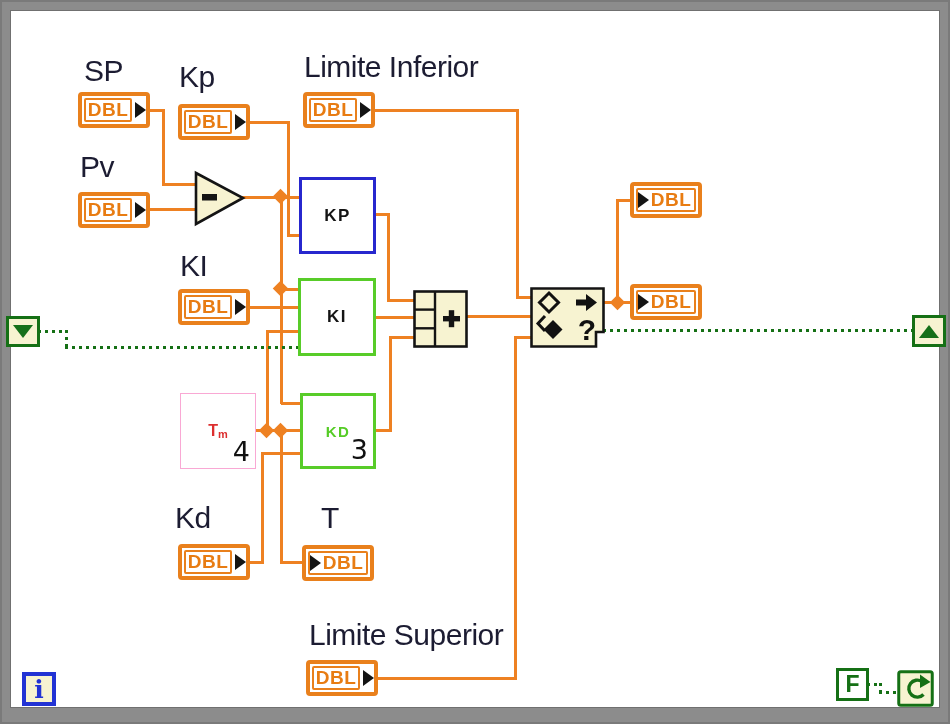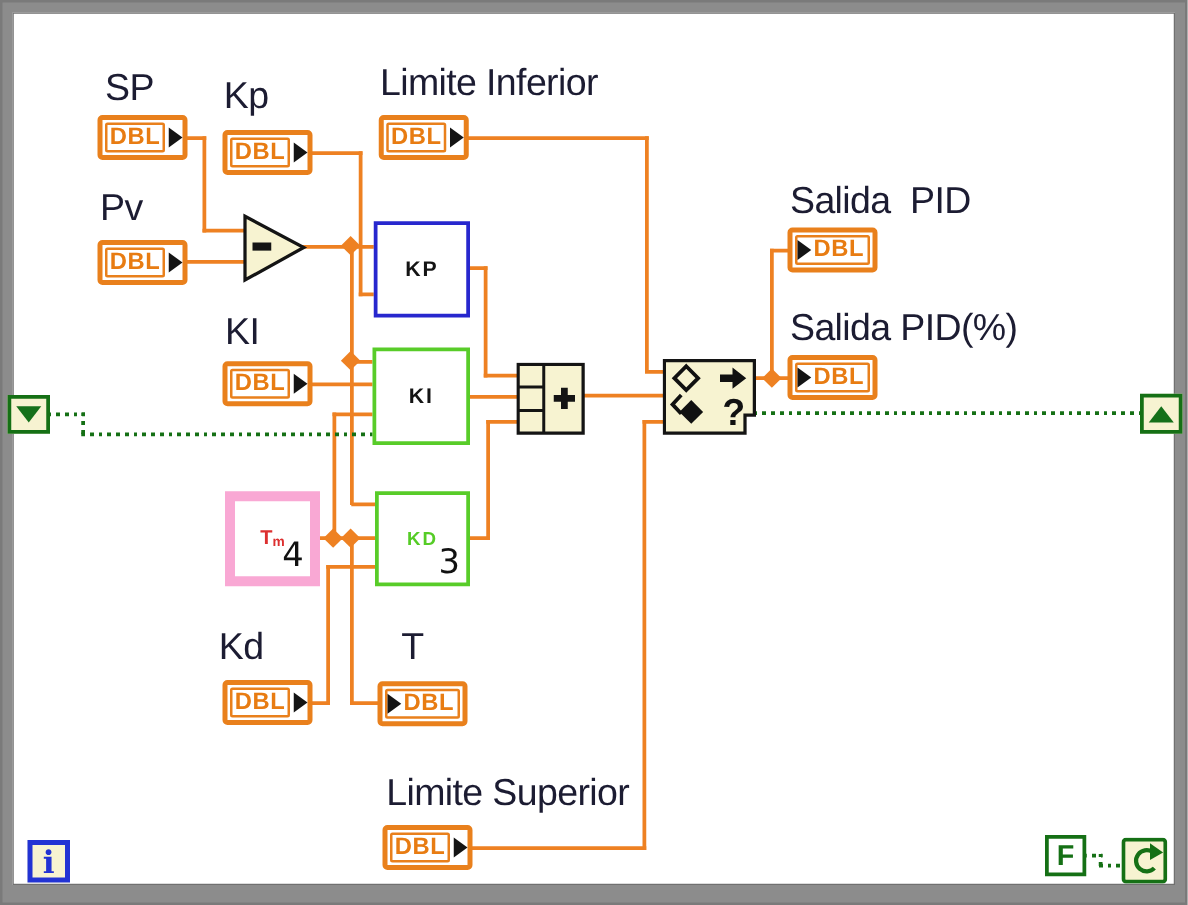--- a/index.html
+++ b/index.html
@@ -118,7 +118,6 @@
   <div class="lbl" style="left:175px;top:501px">Kd</div>
   <div class="lbl" style="left:321px;top:501px">T</div>
   <div class="lbl" style="left:309px;top:618px">Limite Superior</div>
-  <div class="lbl" style="left:632px;top:144px">Salida  PID</div>
   <div class="lbl" style="left:632px;top:246px">Salida PID(%)</div>
 
   <div class="term ctrl" style="left:78px;top:92px">

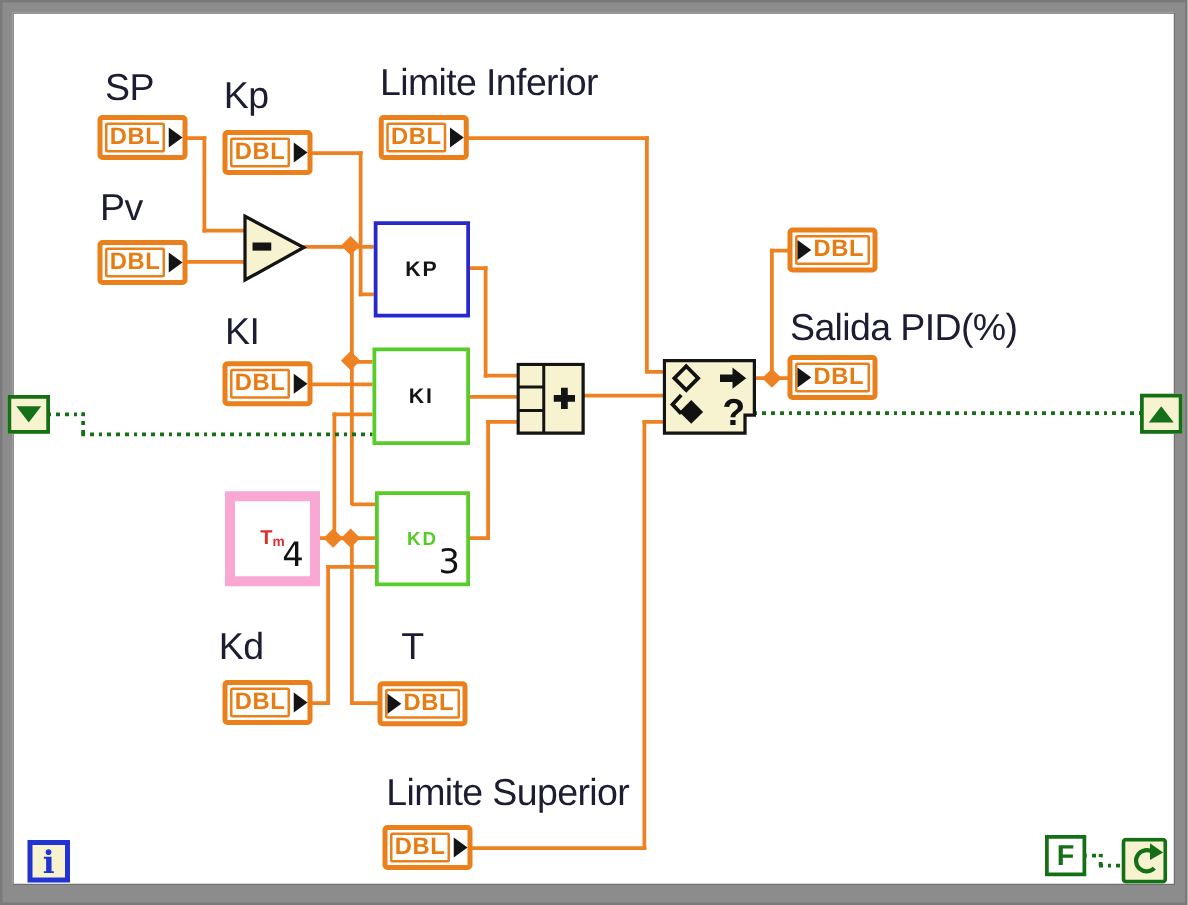--- a/index.html
+++ b/index.html
@@ -118,7 +118,6 @@
   <div class="lbl" style="left:175px;top:501px">Kd</div>
   <div class="lbl" style="left:321px;top:501px">T</div>
   <div class="lbl" style="left:309px;top:618px">Limite Superior</div>
-  <div class="lbl" style="left:632px;top:246px">Salida PID(%)</div>
 
   <div class="term ctrl" style="left:78px;top:92px">
     <div class="term-inner">

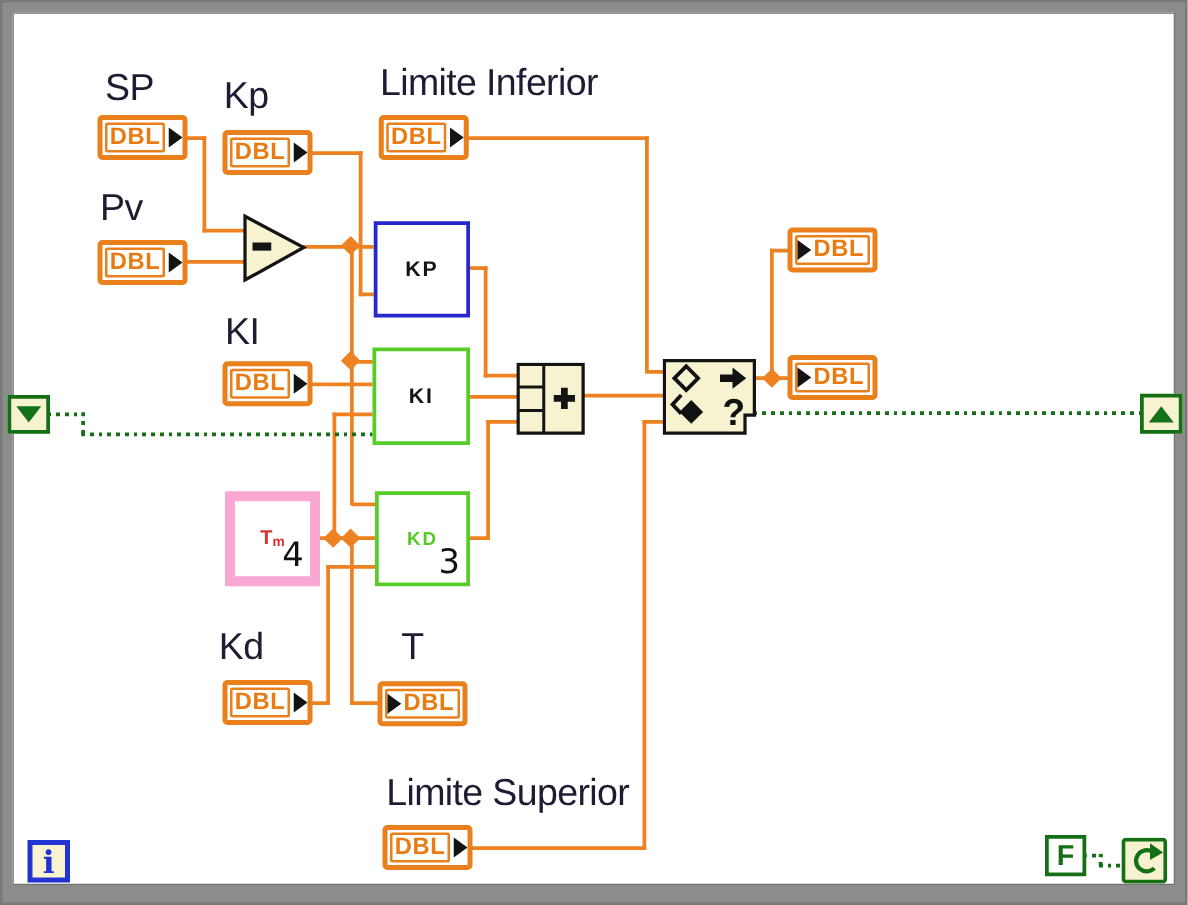--- a/index.html
+++ b/index.html
@@ -37,7 +37,7 @@
          color:#141414;letter-spacing:1.5px;}
   .b-blue{border:3px solid #2727CE;}
   .b-green{border:3px solid #58CC29;}
-  .b-red{border:8px solid #f9a8d4;}
+  .b-red{border:1px solid #f9a8d4;}
   .kd-text{color:#55CC26;font-size:15px;}
   .tm-text{color:#DC2F2F;font-size:16px;letter-spacing:0;}
   .tm-sub{font-size:11px;vertical-align:-2px;}

